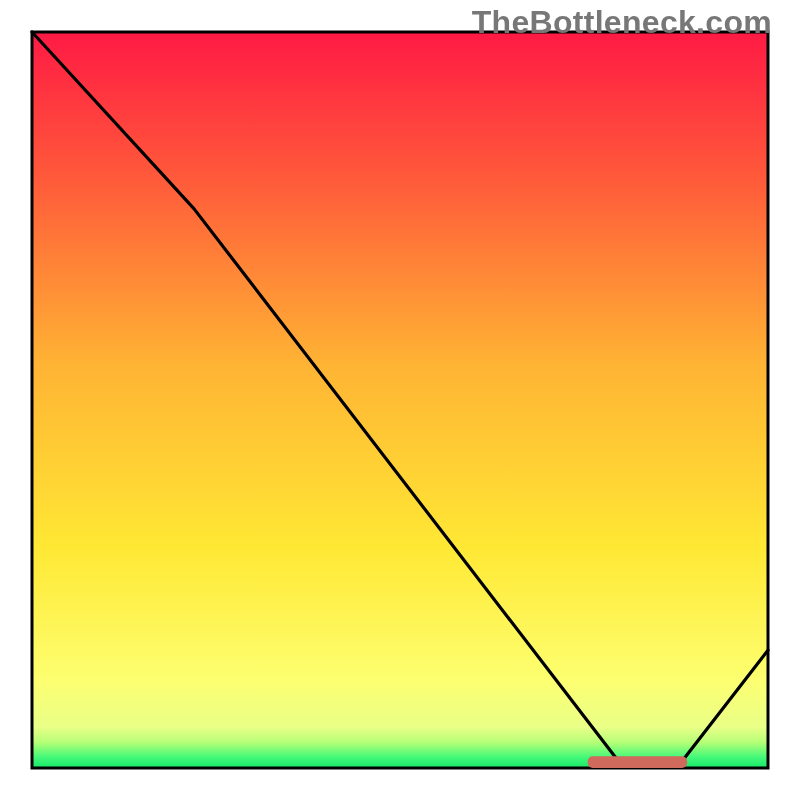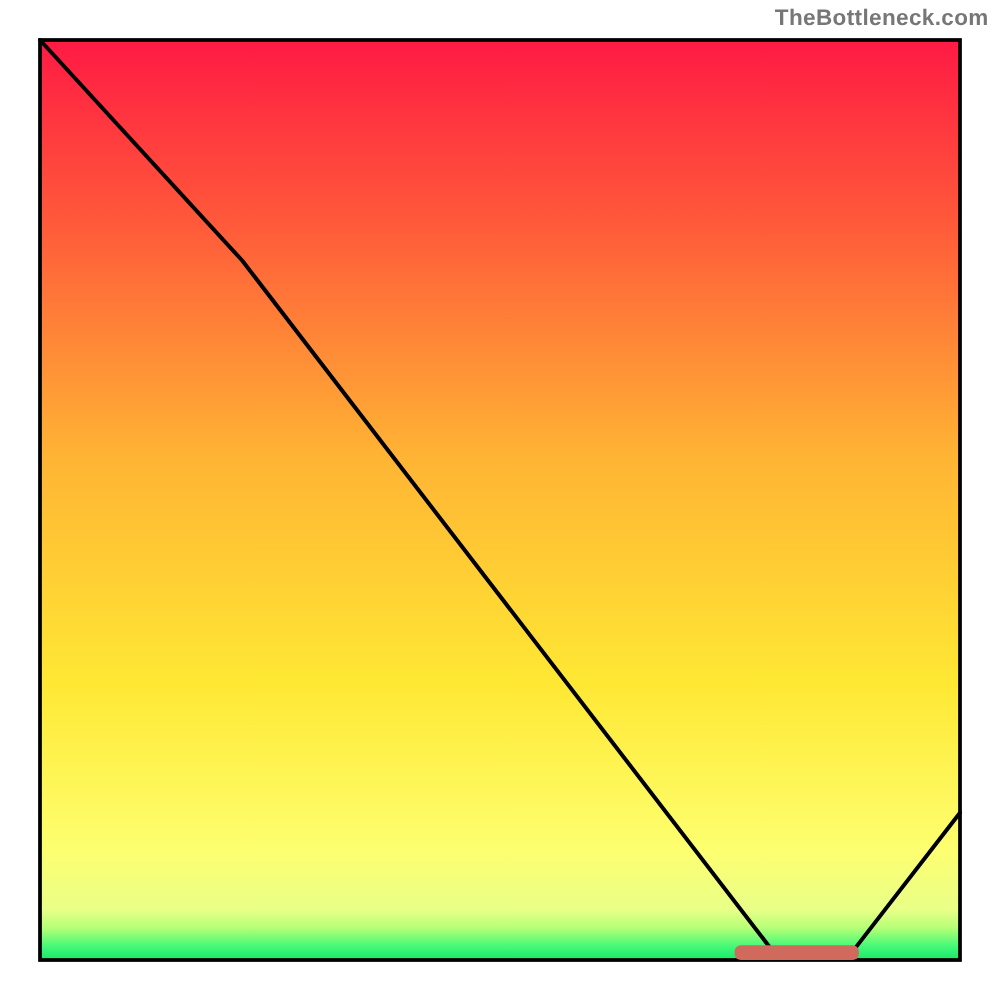--- a/index.html
+++ b/index.html
@@ -18,8 +18,8 @@
   .watermark {
     position: absolute;
     top: 4px;
-    right: 9px;
-    font-size: 18px;
+    right: 28px;
+    font-size: 32px;
     font-weight: 600;
     color: #777;
     letter-spacing: 0.3px;

